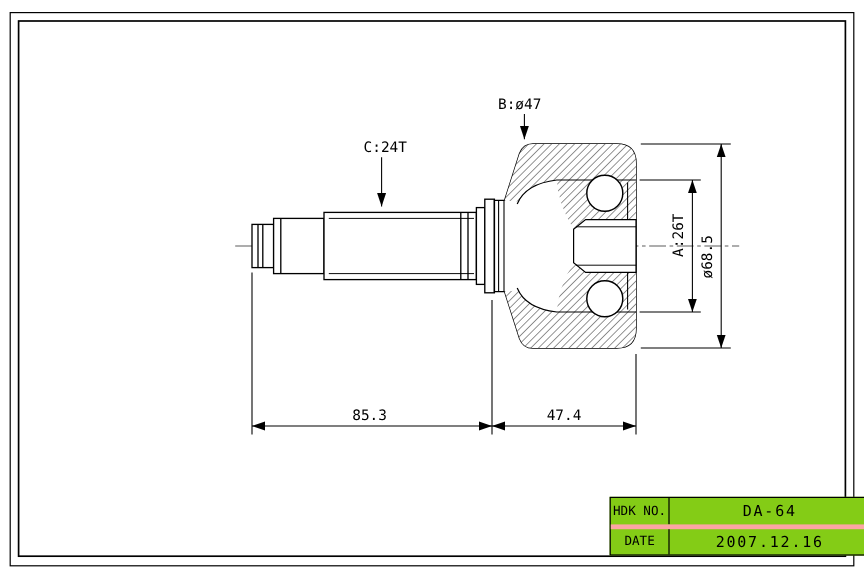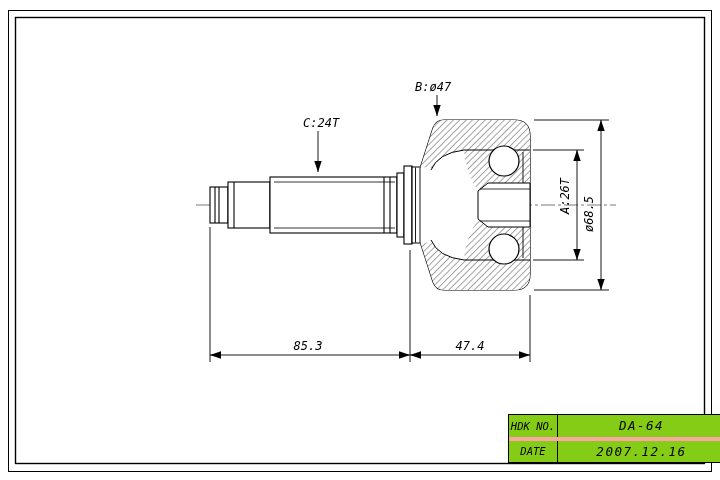--- a/index.html
+++ b/index.html
@@ -4,7 +4,7 @@
 <style>
   html,body{margin:0;padding:0;background:#fff;}
   .canvas{position:relative;width:720px;height:480px;background:#ffffff;overflow:hidden;
-          font-family:"DejaVu Sans Mono", monospace;font-style:italic;}
+          font-family:"DejaVu Sans Mono", monospace;}
   svg{position:absolute;left:0;top:0;}
   svg text{font-family:"DejaVu Sans Mono", monospace;fill:#000;}
 

